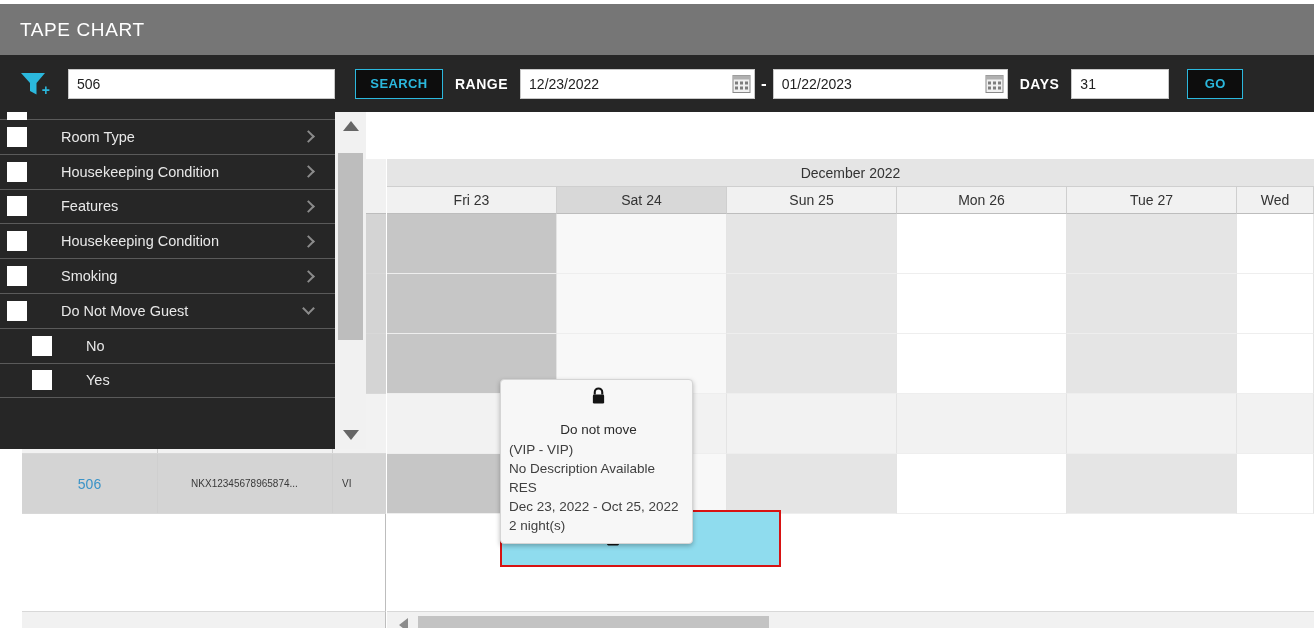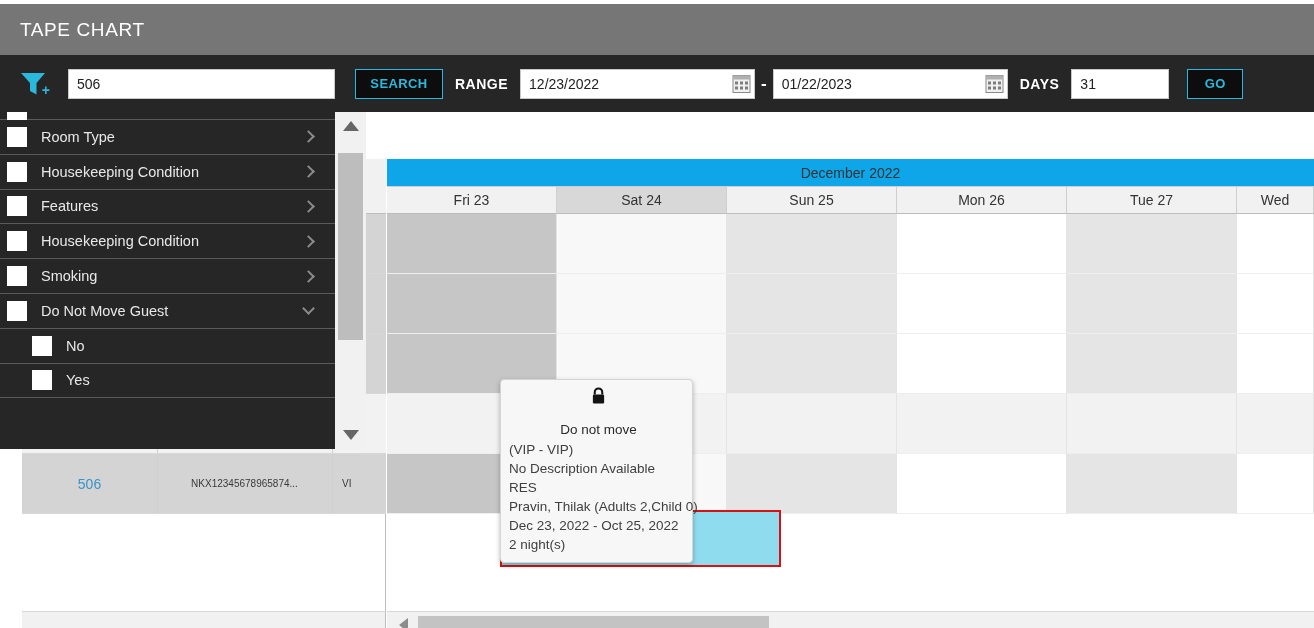--- a/index.html
+++ b/index.html
@@ -180,7 +180,7 @@
   }
   .fp-row {
     height:34.8px; display:flex; align-items:center;
-    border-bottom:1px solid #5a5a5a; padding-left:7px; cursor:pointer;
+    border-bottom:1px solid #5a5a5a; padding-left:7px; cursor:pointer;gap:20px;
   }
   .fp-check {
     width:20px; height:20px; background:#ffffff; flex:0 0 auto;

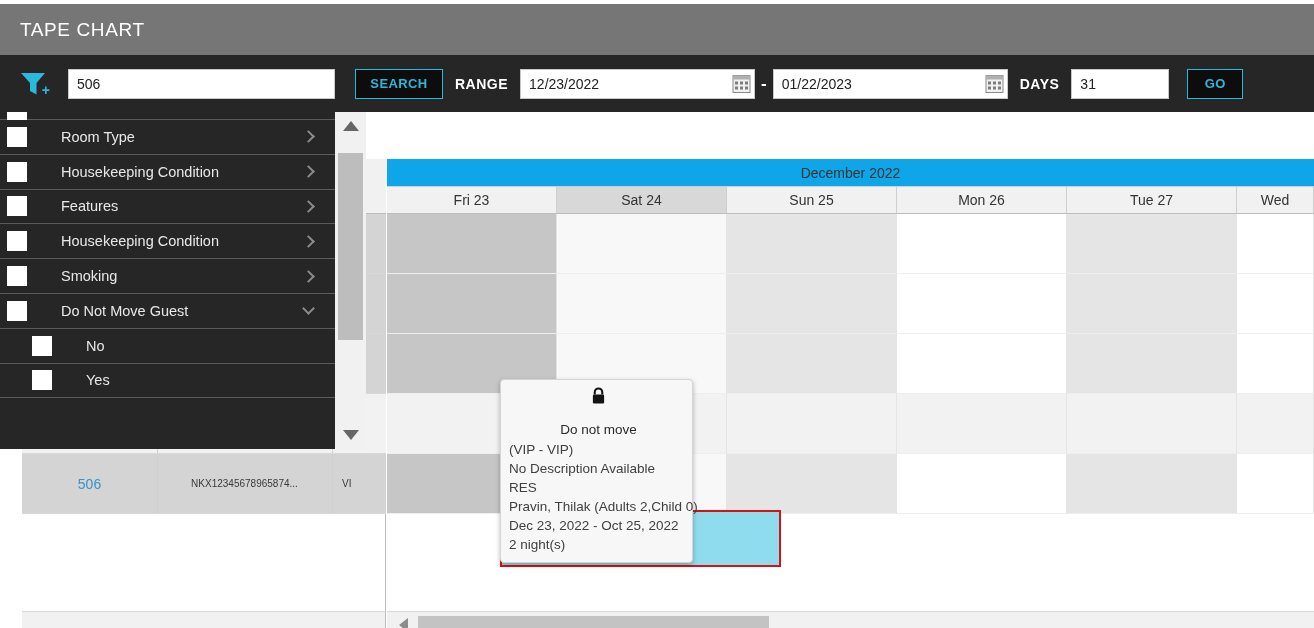--- a/index.html
+++ b/index.html
@@ -114,7 +114,7 @@
   }
   .month-bar {
     position:absolute; left:0; top:0; width:927px; height:28px;
-    background:#0ea5e9; border-bottom:1px solid #cfcfcf;
+    background:#e5e5e5; border-bottom:1px solid #cfcfcf;
     display:flex; align-items:center; justify-content:center;
     font-size:14px; color:#333;
   }

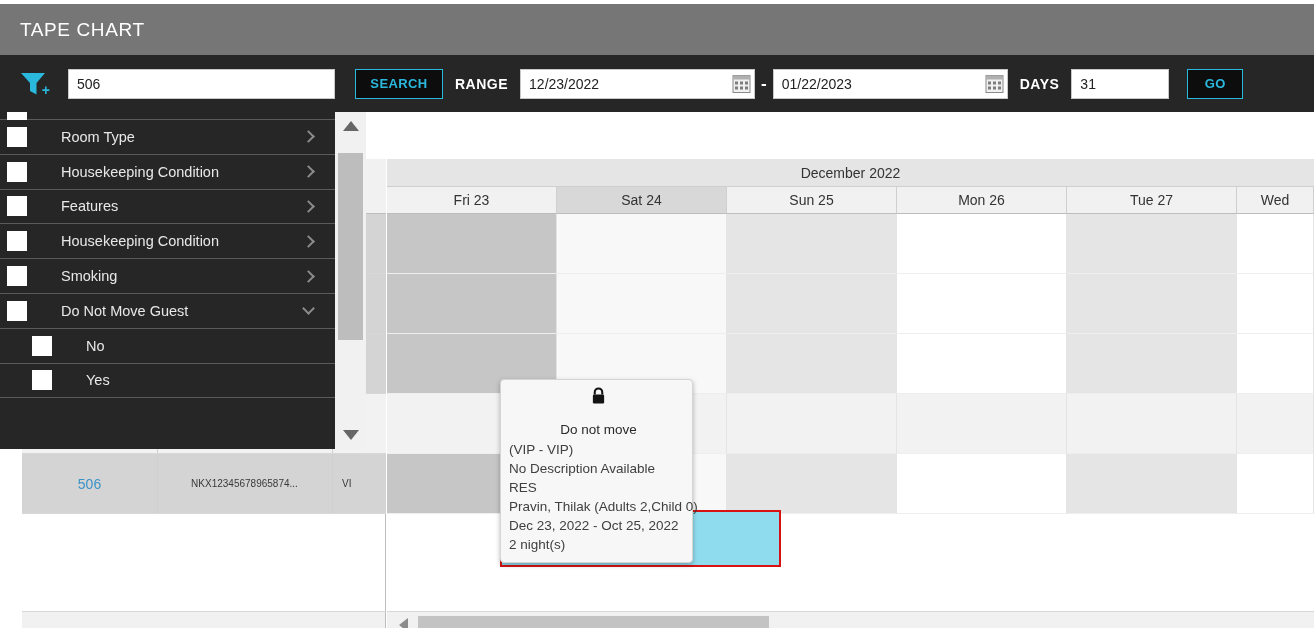--- a/index.html
+++ b/index.html
@@ -483,7 +483,6 @@
         <div class="tt-line">(VIP - VIP)</div>
         <div class="tt-line">No Description Available</div>
         <div class="tt-line">RES</div>
-        <div class="tt-line">Pravin, Thilak (Adults 2,Child 0)</div>
         <div class="tt-line">Dec 23, 2022 - Oct 25, 2022</div>
         <div class="tt-line">2 night(s)</div>
       </div>

